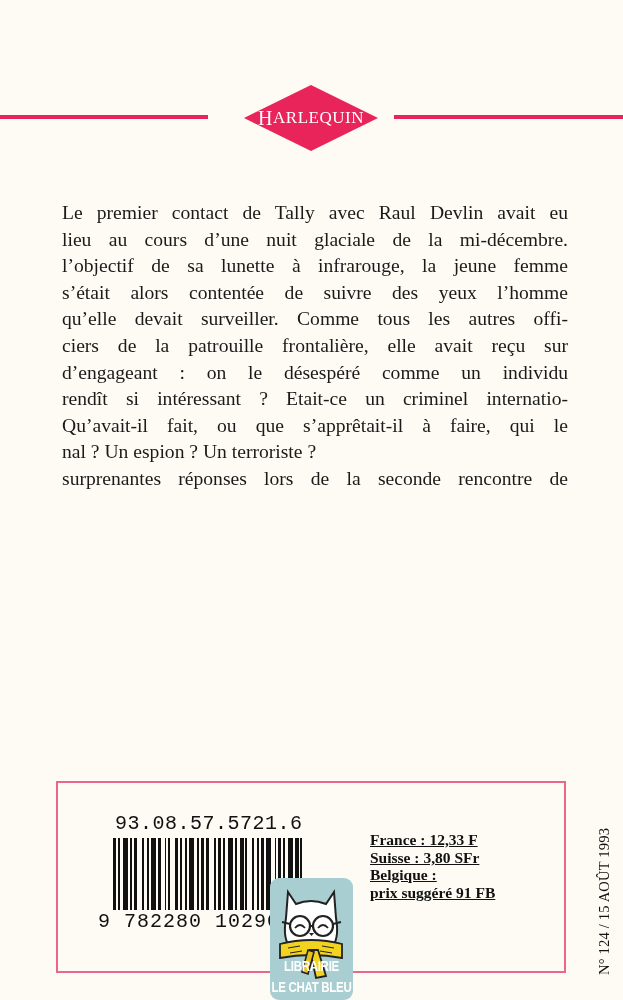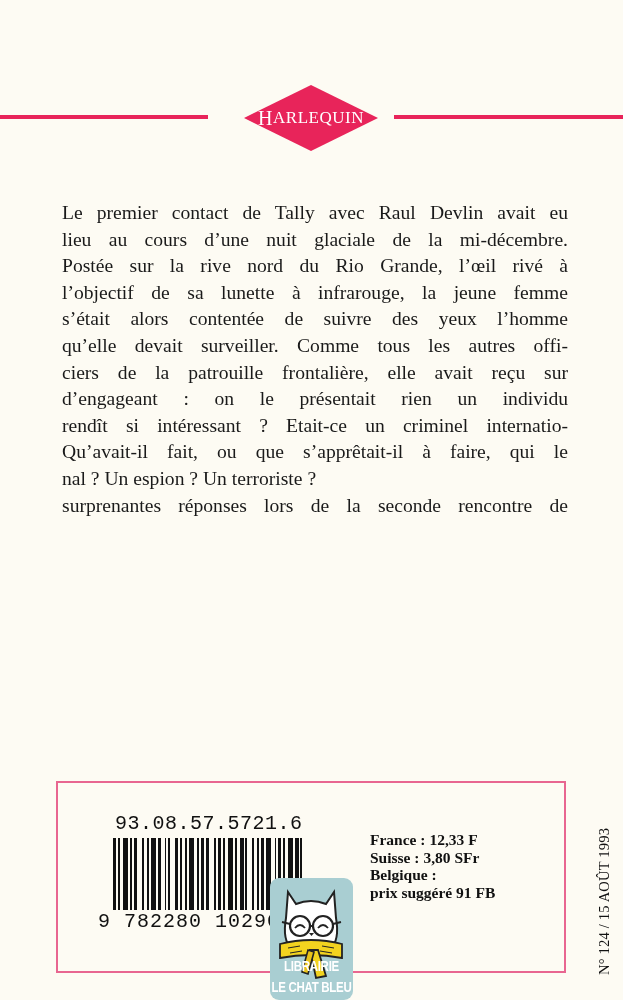--- a/index.html
+++ b/index.html
@@ -99,7 +99,6 @@
 <div class="blurb">
   <span class="line">Le premier contact de Tally avec Raul Devlin avait eu</span>
   <span class="line">lieu au cours d’une nuit glaciale de la mi-décembre.</span>
-  <span class="line">Postée sur la rive nord du Rio Grande, l’œil rivé à</span>
   <span class="line">l’objectif de sa lunette à infrarouge, la jeune femme</span>
   <span class="line">s’était alors contentée de suivre des yeux l’homme</span>
   <span class="line">qu’elle devait surveiller. Comme tous les autres offi-</span>

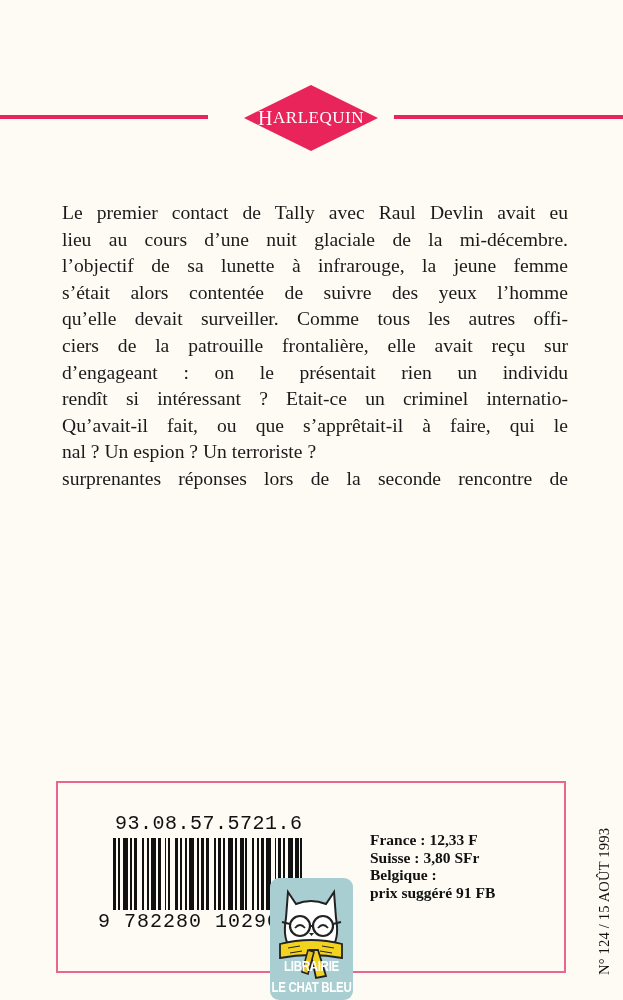--- a/index.html
+++ b/index.html
@@ -103,7 +103,7 @@
   <span class="line">s’était alors contentée de suivre des yeux l’homme</span>
   <span class="line">qu’elle devait surveiller. Comme tous les autres offi-</span>
   <span class="line">ciers de la patrouille frontalière, elle avait reçu sur</span>
-  <span class="line">d’engageant : on le présentait rien un individu</span>
+  <span class="line">d’engageant : on le désespéré comme un individu</span>
   <span class="line">rendît si intéressant ? Etait-ce un criminel internatio-</span>
   <span class="line">Qu’avait-il fait, ou que s’apprêtait-il à faire, qui le</span>
   <span class="line last">nal ? Un espion ? Un terroriste ?</span>

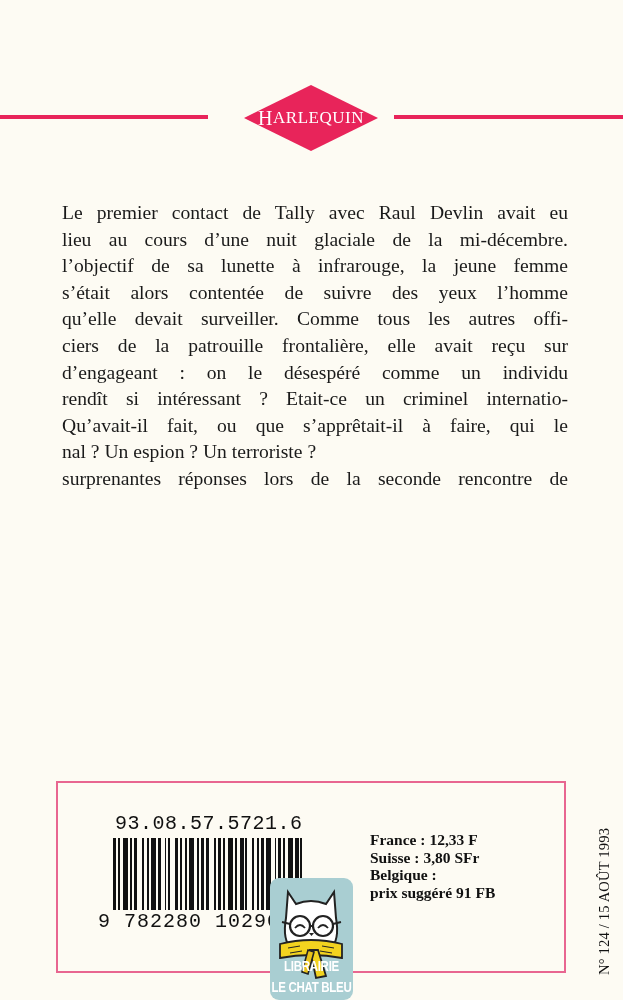--- a/index.html
+++ b/index.html
@@ -59,7 +59,7 @@
     font-family: "Liberation Serif", serif; font-weight: bold;
     font-size: 15.5px; line-height: 17.5px; color: #111;
   }
-  .prices div { white-space: nowrap; }
+  .prices div { white-space: nowrap; text-decoration: underline; }
   .issue {
     position: absolute; left: 596px; top: 975px;
     transform-origin: 0 0; transform: rotate(-90deg);

